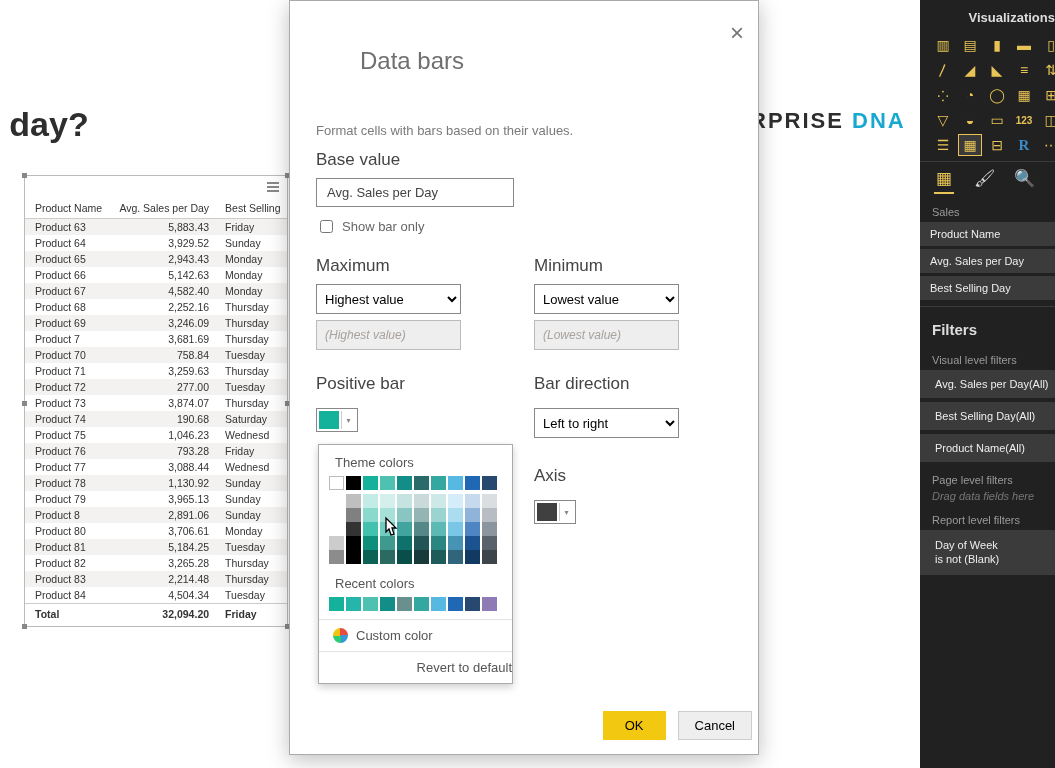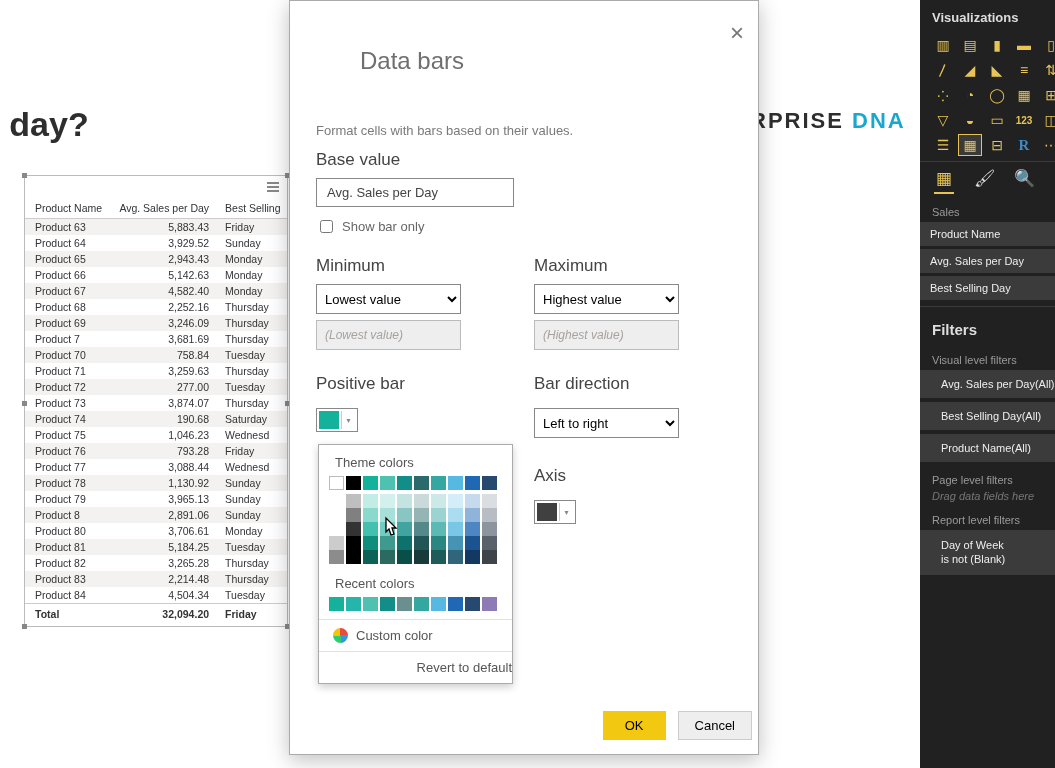--- a/index.html
+++ b/index.html
@@ -65,7 +65,7 @@
 
   
   .rpane { position:absolute; left:920px; top:0; width:135px; height:768px; background:#212121; color:#ddd; overflow:hidden;}
-  .rpane .ptitle{ font-size:13px; font-weight:700; padding:10px 0 10px 12px;}
+  .rpane .ptitle{ font-size:13px; font-weight:700; padding:10px 0 10px 12px;text-align:right;}
   .viz-grid { display:grid; grid-template-columns:repeat(5,22px); gap:5px; padding:0 0 6px 12px;}
   .viz-grid div{ width:22px; height:20px; display:flex; align-items:center; justify-content:center; font-size:14px; color:#e8c457;}
   .viz-grid div.sel{ outline:1px solid #e8c457; background:#3a3a3a;}

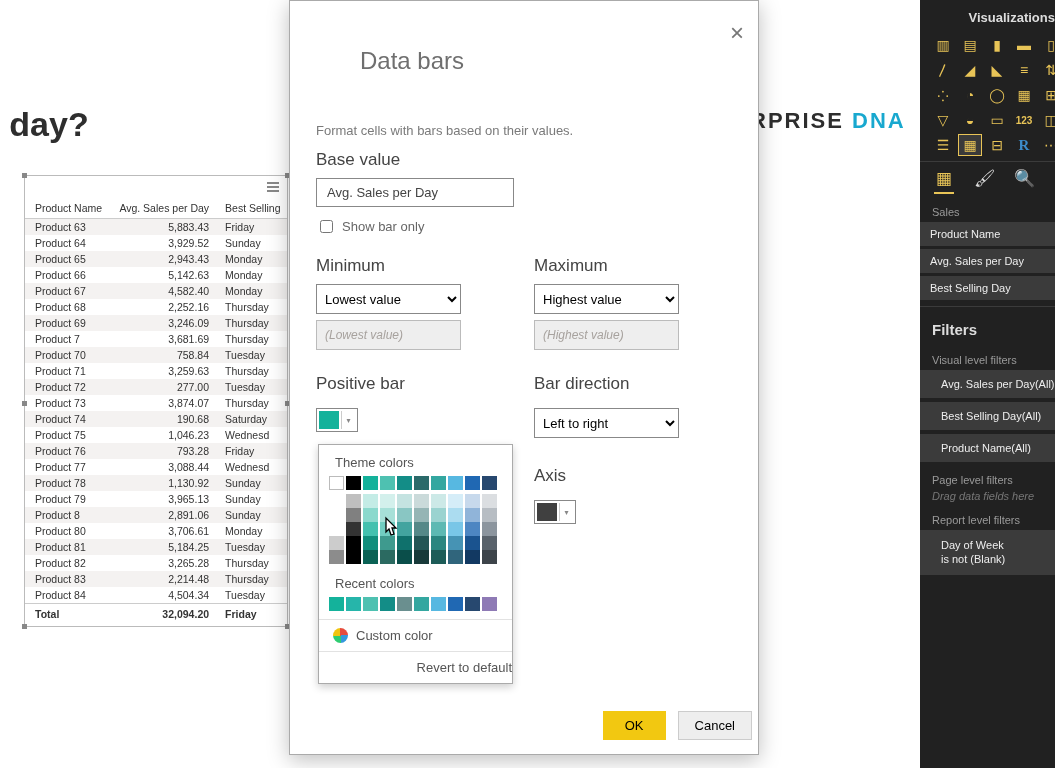--- a/index.html
+++ b/index.html
@@ -257,18 +257,18 @@
 
     <div class="two-col">
       <div>
+        <div class="lbl-lg">Maximum</div>
+        <select class="sel">
+          <option>Highest value</option>
+        </select>
+        <div class="disabled-input">(Highest value)</div>
+      </div>
+      <div>
         <div class="lbl-lg">Minimum</div>
         <select class="sel">
           <option>Lowest value</option>
         </select>
         <div class="disabled-input">(Lowest value)</div>
-      </div>
-      <div>
-        <div class="lbl-lg">Maximum</div>
-        <select class="sel">
-          <option>Highest value</option>
-        </select>
-        <div class="disabled-input">(Highest value)</div>
       </div>
     </div>
 

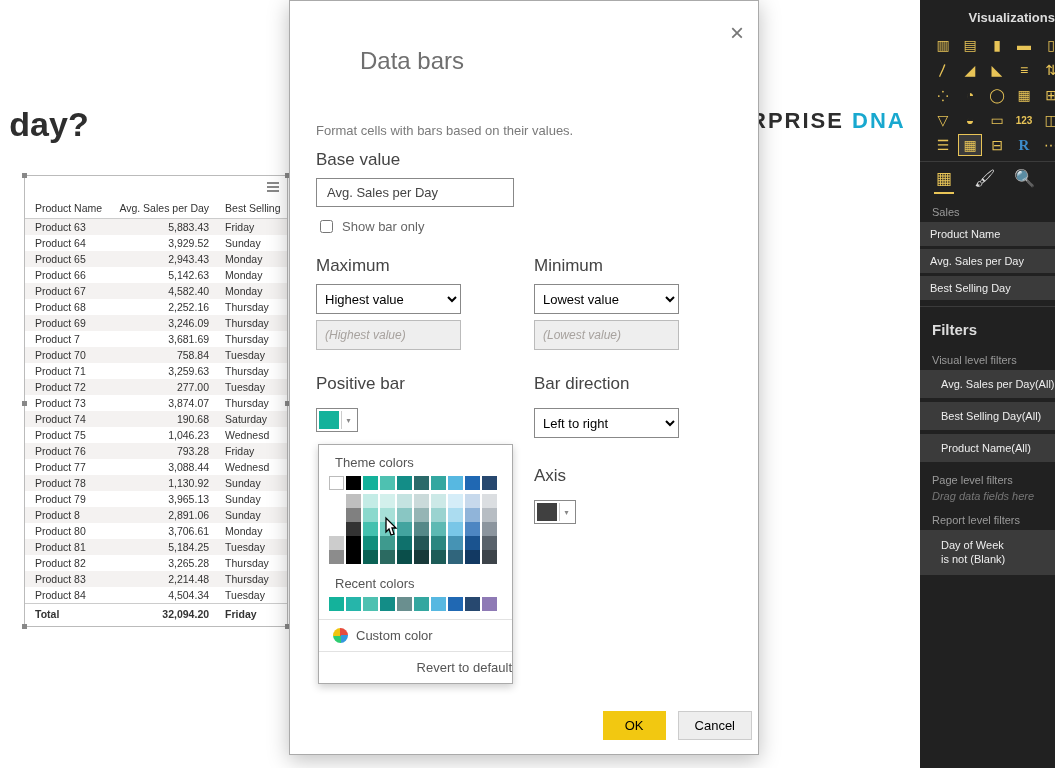--- a/index.html
+++ b/index.html
@@ -76,7 +76,7 @@
   .rpane .section-lbl{ font-size:11px; color:#9a9a9a; padding:8px 0 4px 12px;}
   .field-pill{ background:#3b3b3b; color:#eee; font-size:11px; padding:6px 10px; margin:0 0 3px 0; white-space:nowrap; overflow:hidden;}
   .rpane .filters-hdr{ font-size:15px; font-weight:600; padding:14px 0 8px 12px; border-top:1px solid #3b3b3b; margin-top:6px;}
-  .filter-pill{ background:#3b3b3b; color:#eee; font-size:11px; padding:8px 21px; margin-bottom:4px; white-space:nowrap; overflow:hidden;}
+  .filter-pill{ background:#3b3b3b; color:#eee; font-size:11px; padding:8px 15px; margin-bottom:4px; white-space:nowrap; overflow:hidden;}
   .filter-pill.multi{ line-height:1.3;}
 </style>
 </head>

